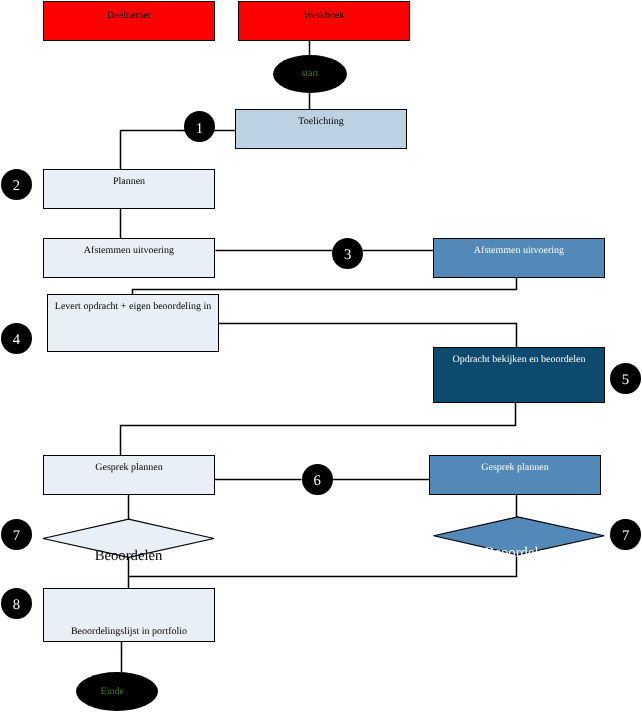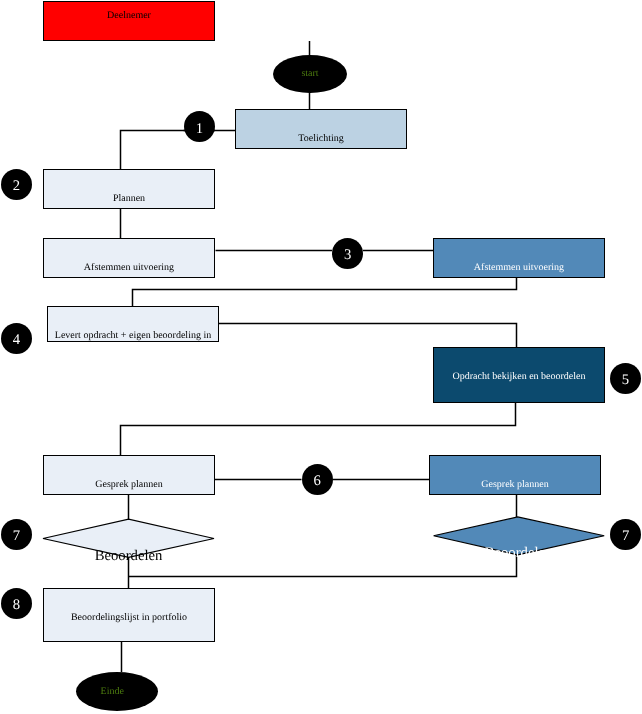--- a/index.html
+++ b/index.html
@@ -55,6 +55,9 @@
 
   <div class="node lane" style="left:43px;top:1px;width:172px;height:40px;">
     <span>Deelnemer</span>
+  </div>
+  <div class="node lane" style="left:238px;top:1px;width:172px;height:40px;">
+    <span>Werkboek</span>
   </div>
 
   <div class="node ell" style="left:273px;top:55px;width:74px;height:38px;">

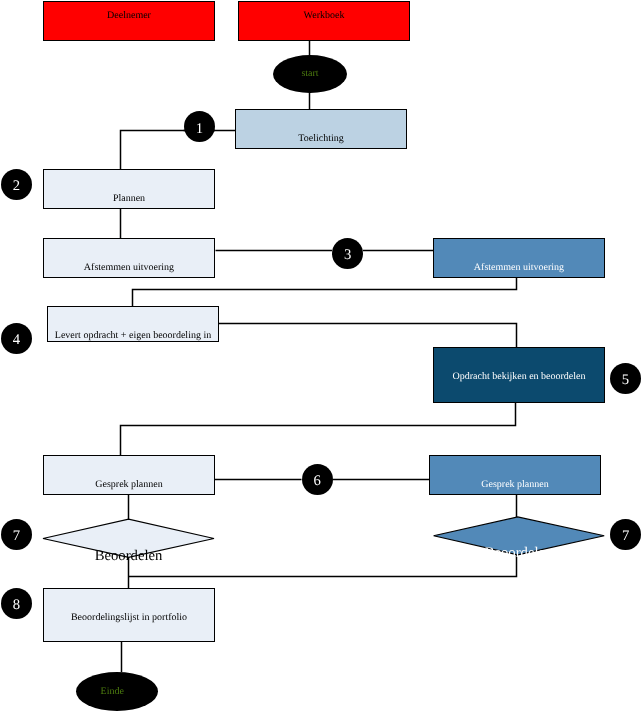--- a/index.html
+++ b/index.html
@@ -13,7 +13,7 @@
         box-sizing:border-box;text-align:center;font-size:10px;line-height:17.8px;}
   .node span{display:block;width:100%;}
   .lane{border:1px solid #000;background:#FF0000;color:#000;padding-top:5px;}
-  .box{border:1px solid #000;padding-top:20px;}
+  .box{border:1px solid #000;padding-top:3px;}
   .ell{background:#000;color:#4d7c0f;align-items:center;padding-top:0;
        border-radius:50%;}
   .mark{position:absolute;border-radius:50%;background:#000;color:#fff;

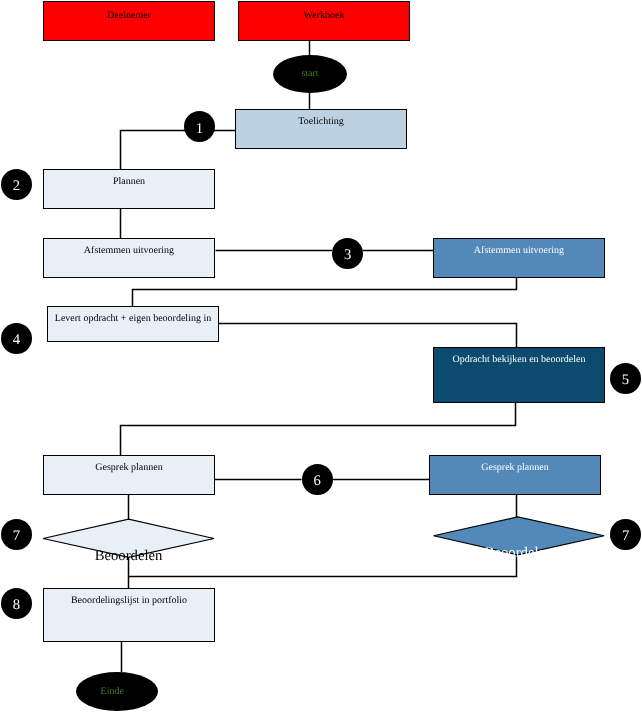--- a/index.html
+++ b/index.html
@@ -80,7 +80,7 @@
     <span>Afstemmen uitvoering</span>
   </div>
 
-  <div class="node box" style="left:47px;top:306px;width:172px;height:36px;background:#E9EFF7;">
+  <div class="node box" style="left:47px;top:294px;width:172px;height:58px;background:#E9EFF7;">
     <span>Levert opdracht + eigen beoordeling in</span>
   </div>
 

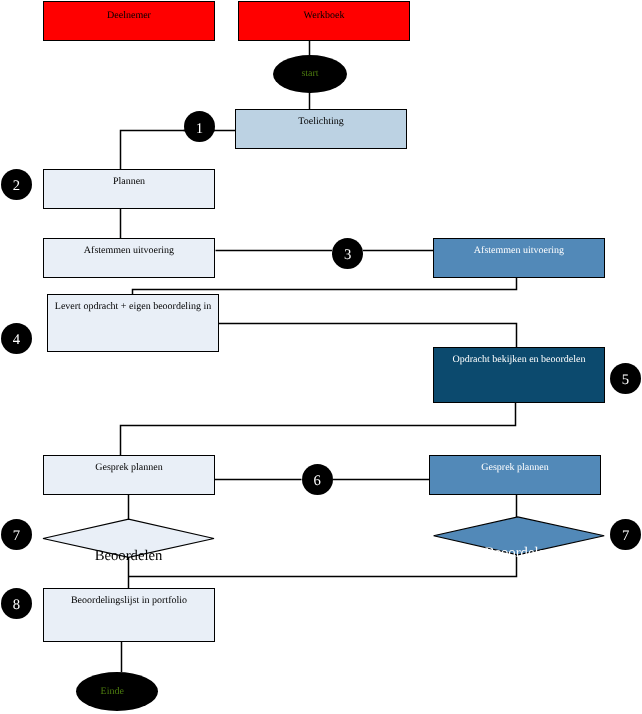--- a/index.html
+++ b/index.html
@@ -103,7 +103,7 @@
     <span>Beoordelen</span>
   </div>
 
-  <div class="node box" style="left:43px;top:588px;width:172px;height:53.5px;background:#E9EFF7;">
+  <div class="node box" style="left:43px;top:588px;width:172px;height:53.5px;background:#E9EFF7;align-items:flex-end;">
     <span>Beoordelingslijst in portfolio</span>
   </div>
 

